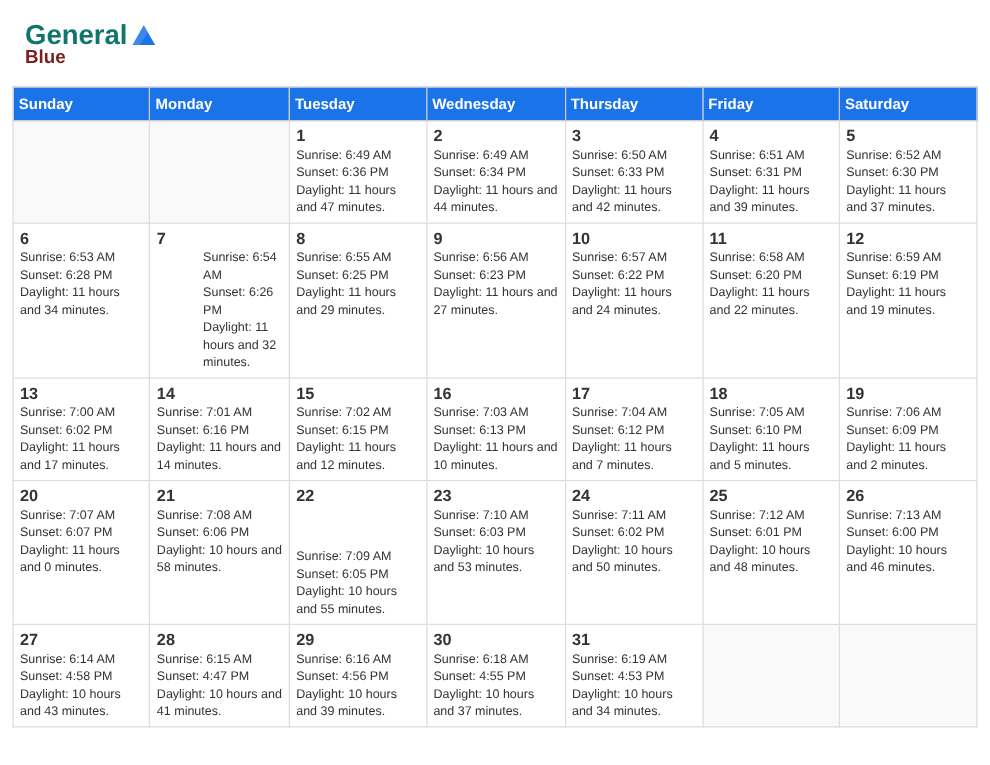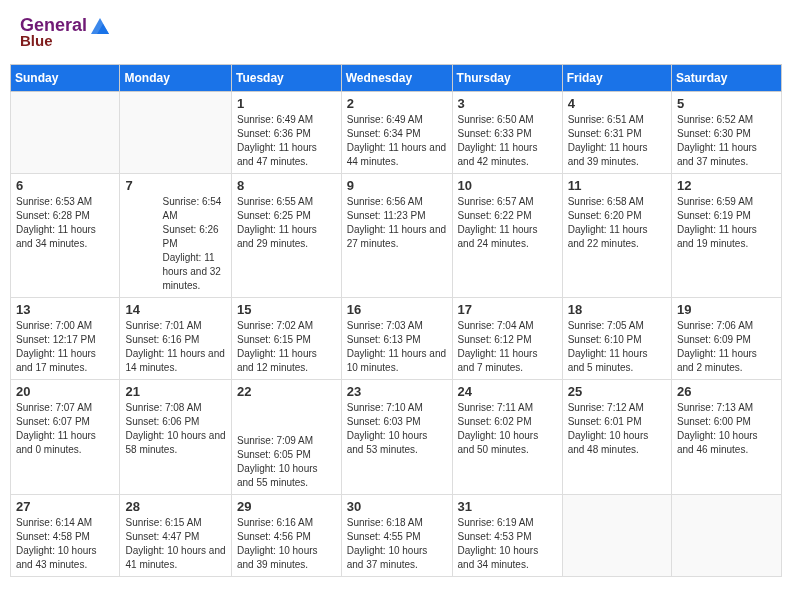--- a/index.html
+++ b/index.html
@@ -81,7 +81,7 @@
 <div class="header">
   <div class="logo">
     <div class="logo-row">
-      <span style="font-size:18px;font-weight:bold;color:#701a75;">General</span>
+      <span style="font-size:22px;font-weight:bold;color:#0f766e;">General</span>
       <svg width="22" height="20" viewBox="0 0 22 20" style="margin-left:2px;">
         <polygon points="2,18 11,2 20,18" fill="#1a73e8" opacity="0.85"></polygon>
         <polygon points="8,18 14,8 20,18" fill="#1a73e8"></polygon>

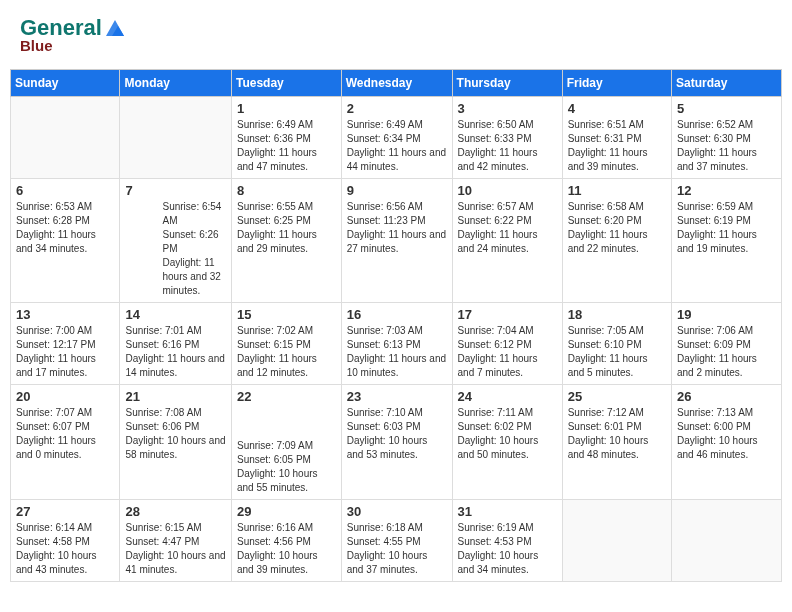--- a/index.html
+++ b/index.html
@@ -164,7 +164,7 @@
         <td>
           <div class="day-num">9</div>
           <div class="day-info" style="white-space: pre-line;">Sunrise: 6:56 AM
-Sunset: 11:23 PM
+Sunset: 6:23 PM
 Daylight: 11 hours and 27 minutes.</div>
         </td>
         <td>

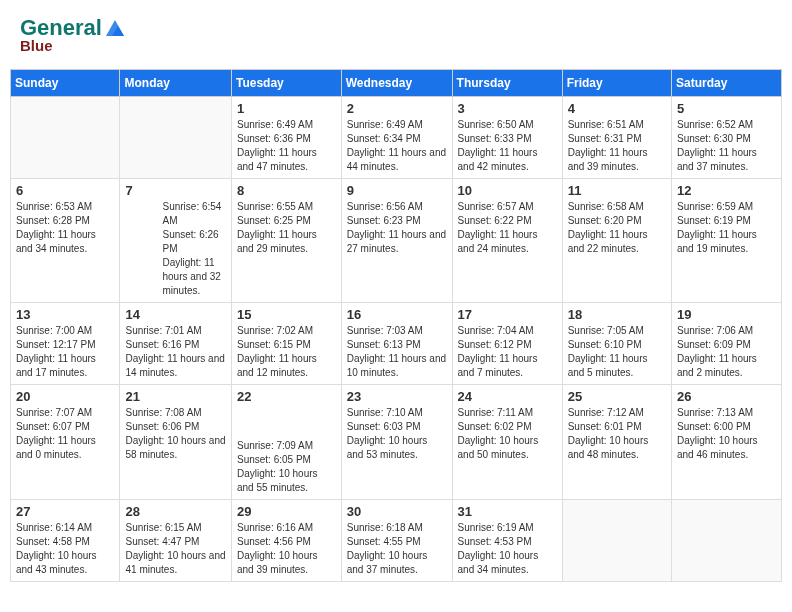--- a/index.html
+++ b/index.html
@@ -190,7 +190,7 @@
         <td>
           <div class="day-num">13</div>
           <div class="day-info" style="white-space: pre-line;">Sunrise: 7:00 AM
-Sunset: 12:17 PM
+Sunset: 6:02 PM
 Daylight: 11 hours and 17 minutes.</div>
         </td>
         <td>

